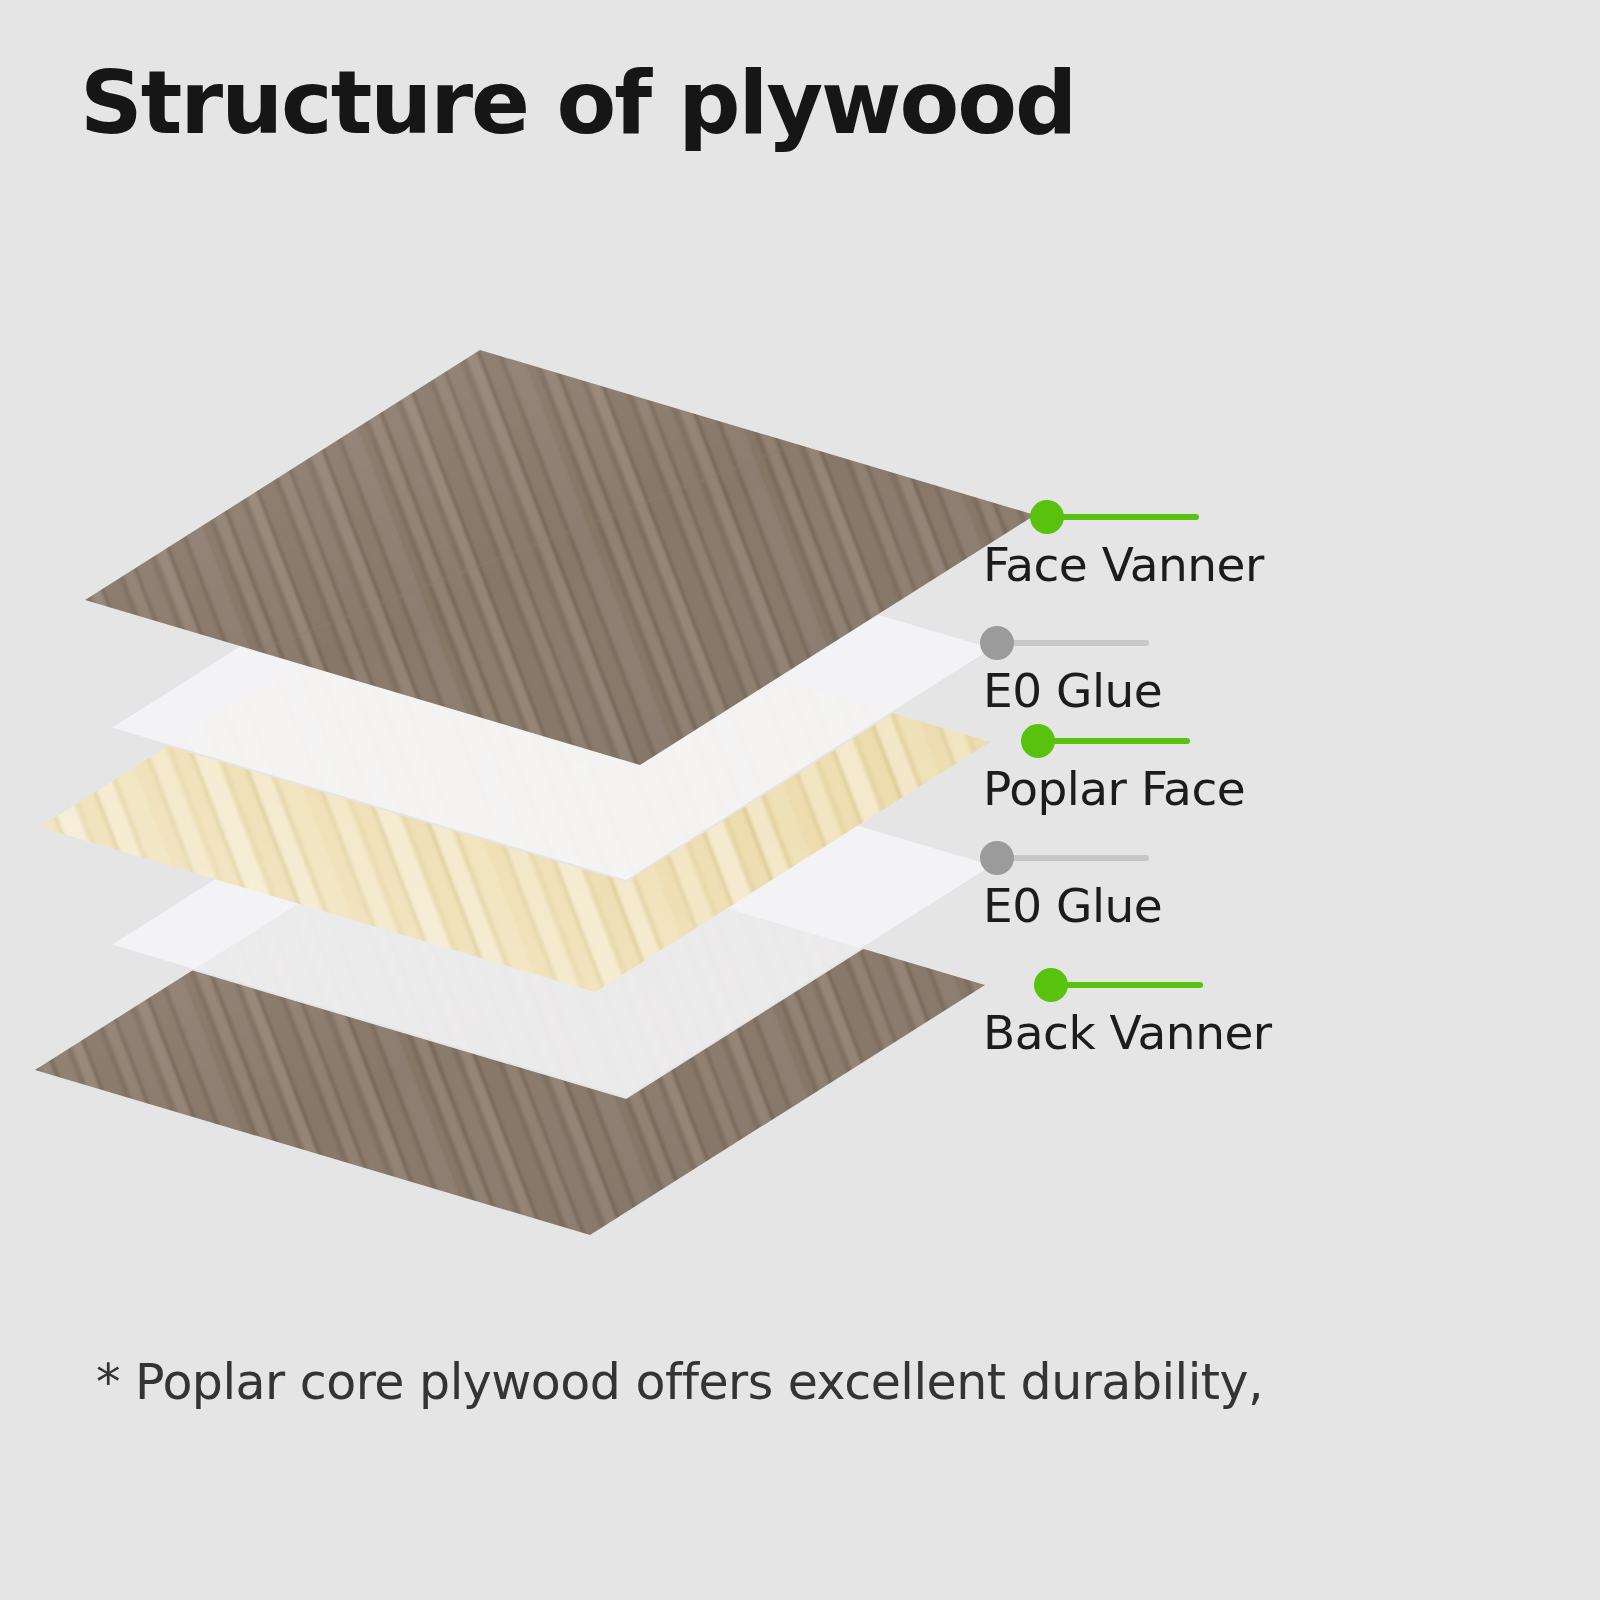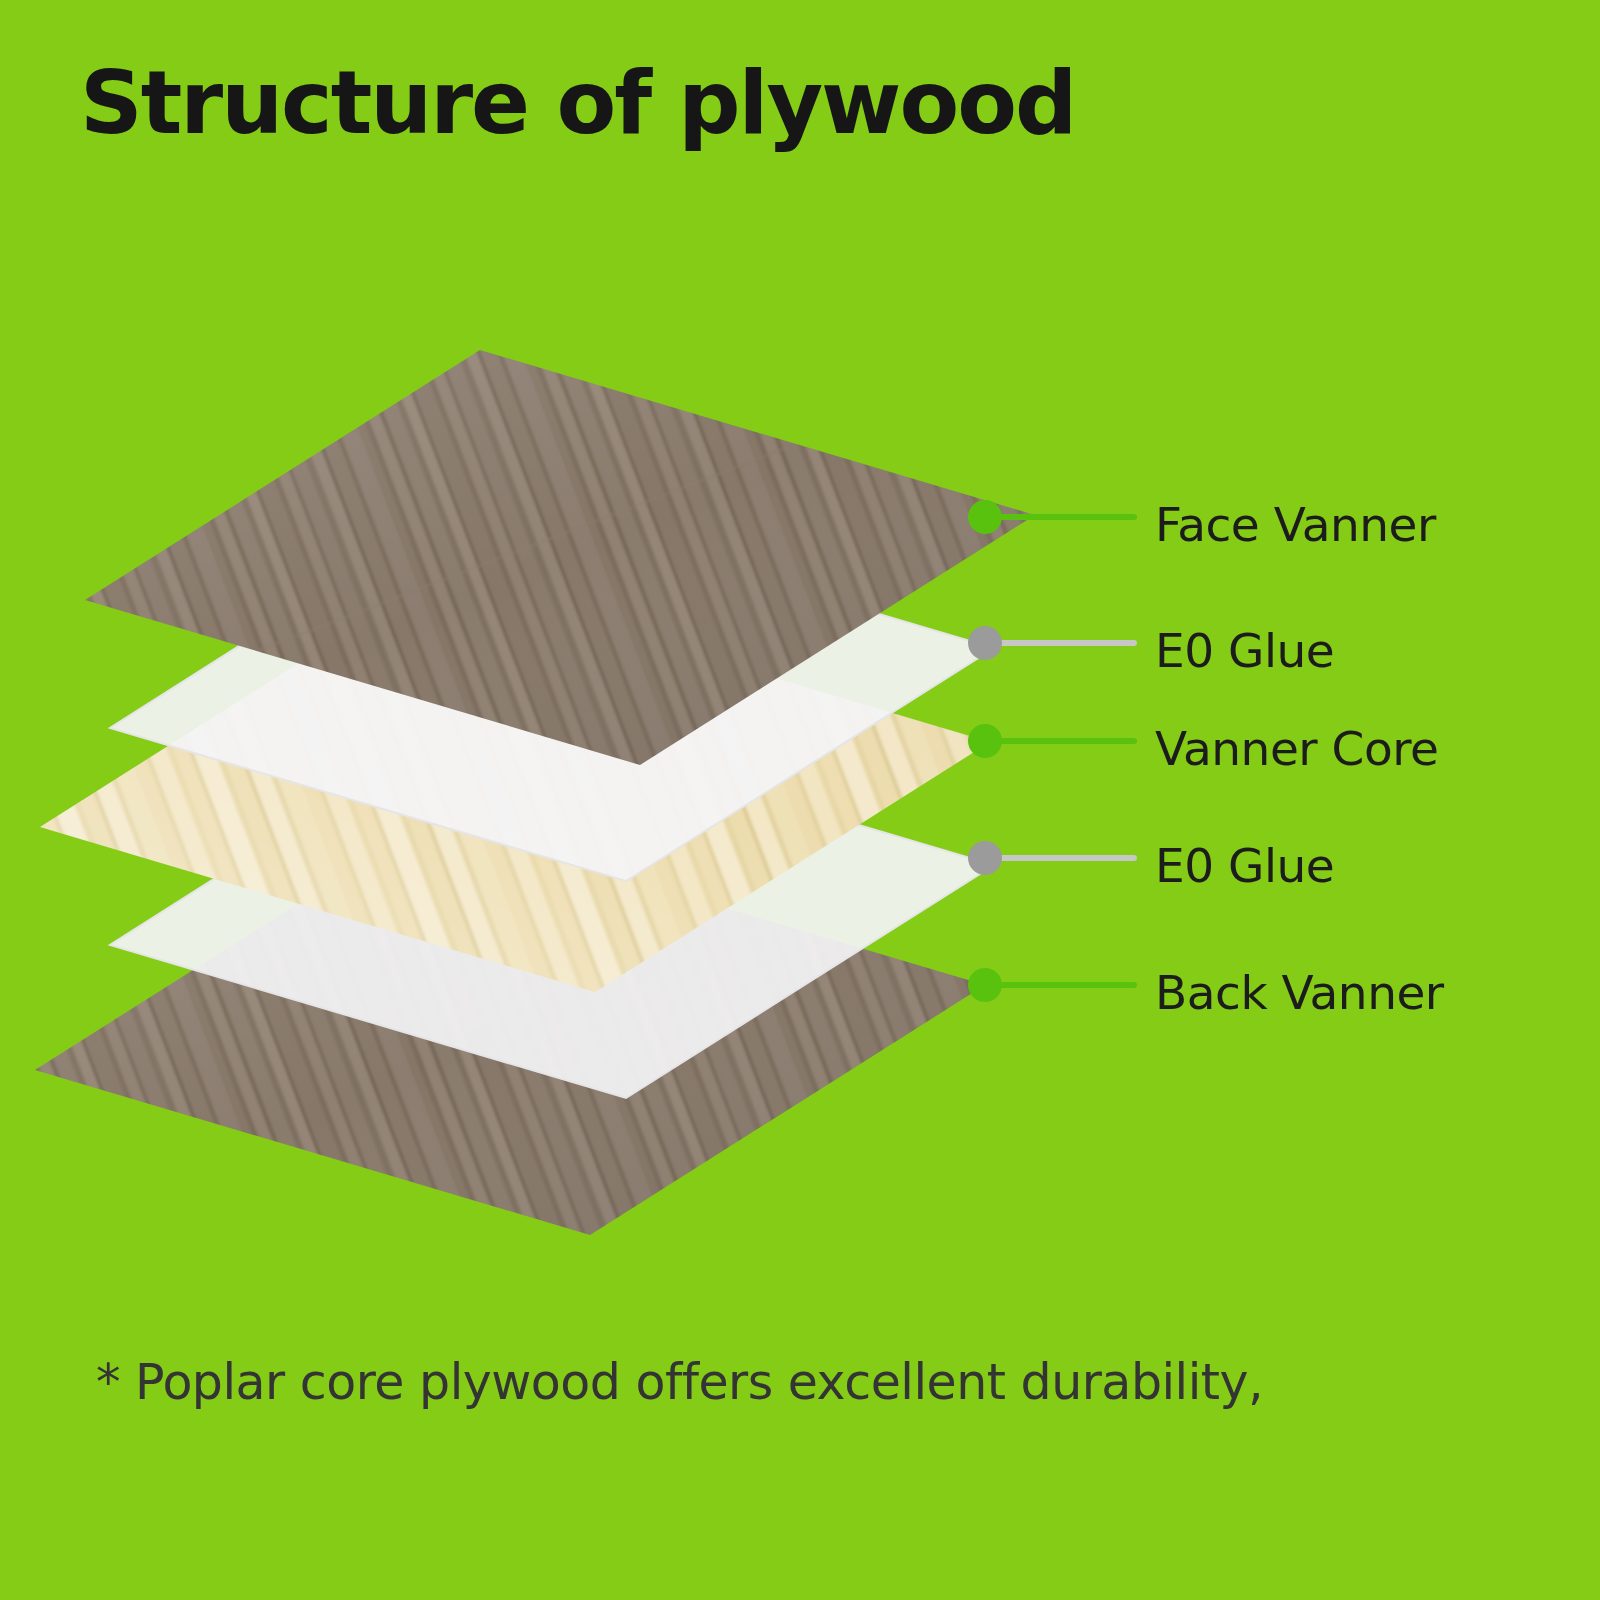--- a/index.html
+++ b/index.html
@@ -7,7 +7,7 @@
     position: relative;
     width: 1600px;
     height: 1600px;
-    background: #84cc16;
+    background: #e5e5e5;
     overflow: hidden;
     font-family: "DejaVu Sans", "Liberation Sans", sans-serif;
   }

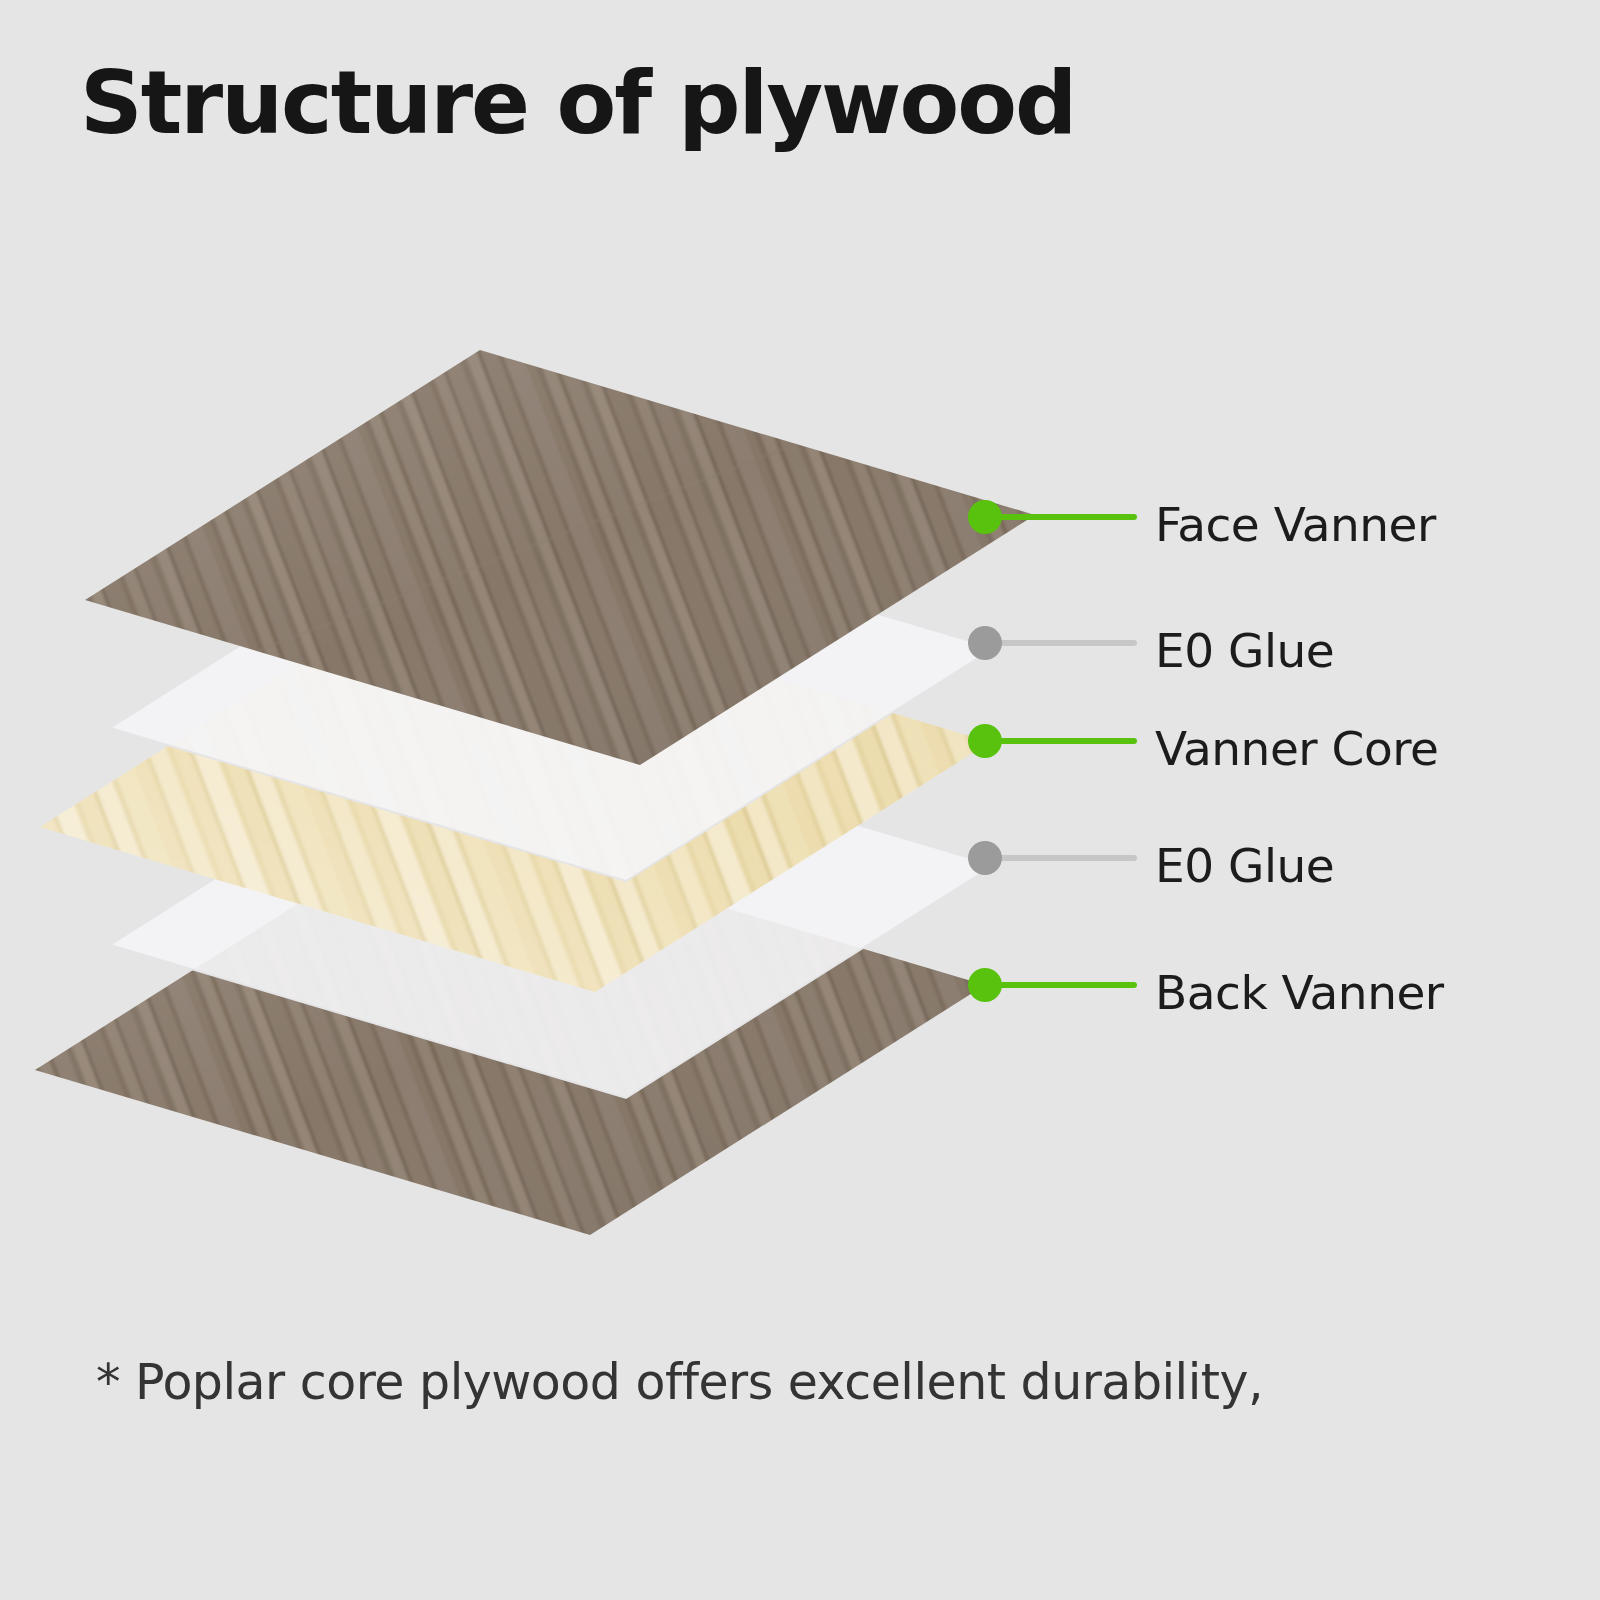--- a/index.html
+++ b/index.html
@@ -31,7 +31,9 @@
     position: absolute;
     left: 967px;
     display: flex;
+    align-items: center;
     height: 40px;
+    flex-direction: column;
   }
   .leader-svg { display: block; flex: 0 0 auto; }
   .label-text {

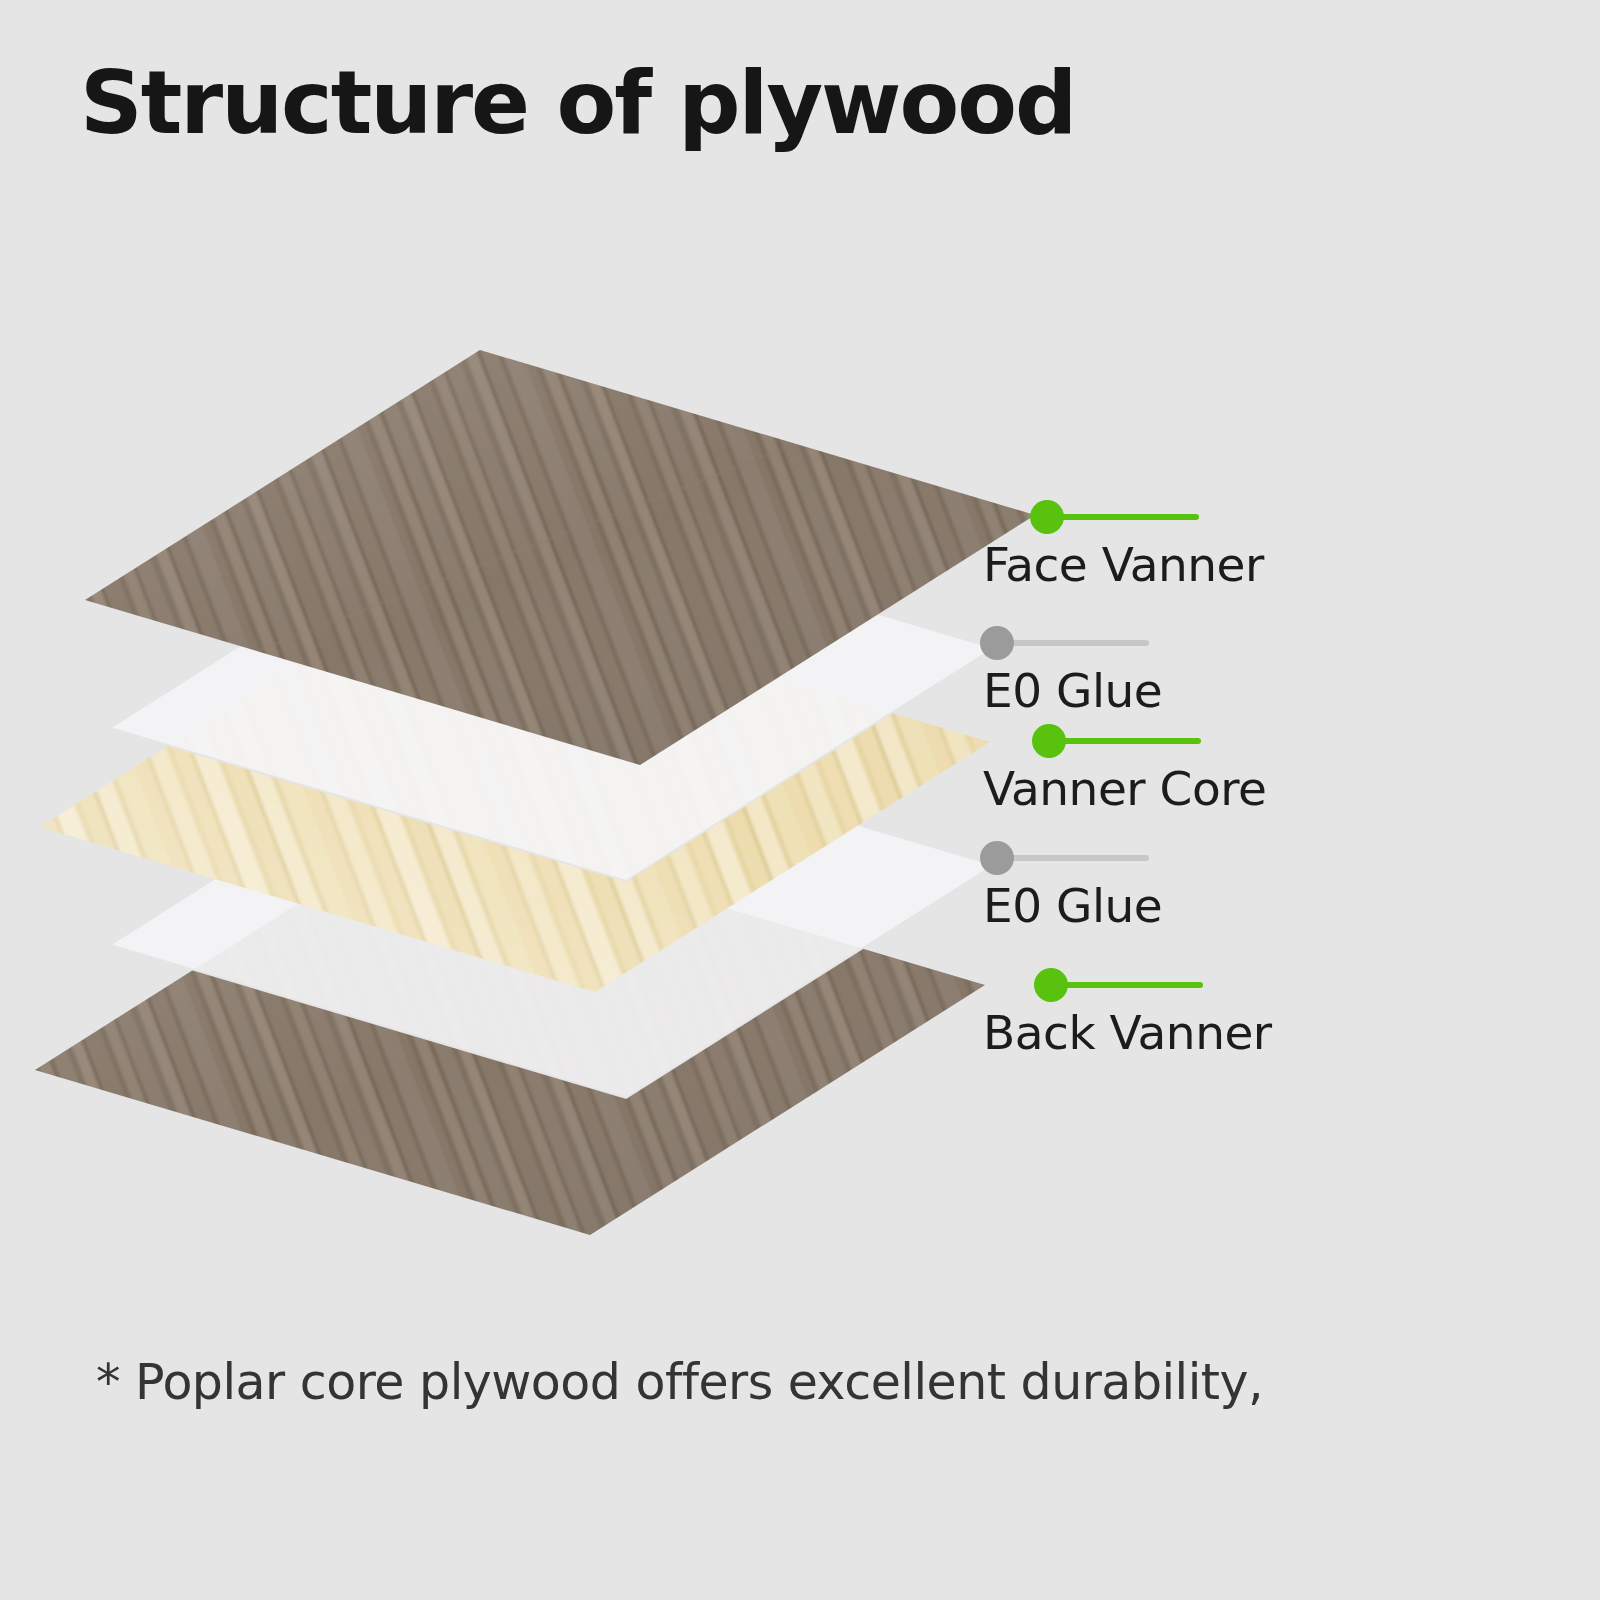--- a/index.html
+++ b/index.html
@@ -177,7 +177,7 @@
       <rect x="18" y="17" width="152" height="6" rx="3" fill="#58c20e"></rect>
       <circle cx="18" cy="20" r="17" fill="#58c20e"></circle>
     </svg>
-    <span class="label-text">Vanner Core</span>
+    <span class="label-text">Poplar Face</span>
   </div>
 
   <div class="label-row" style="top:838px">

